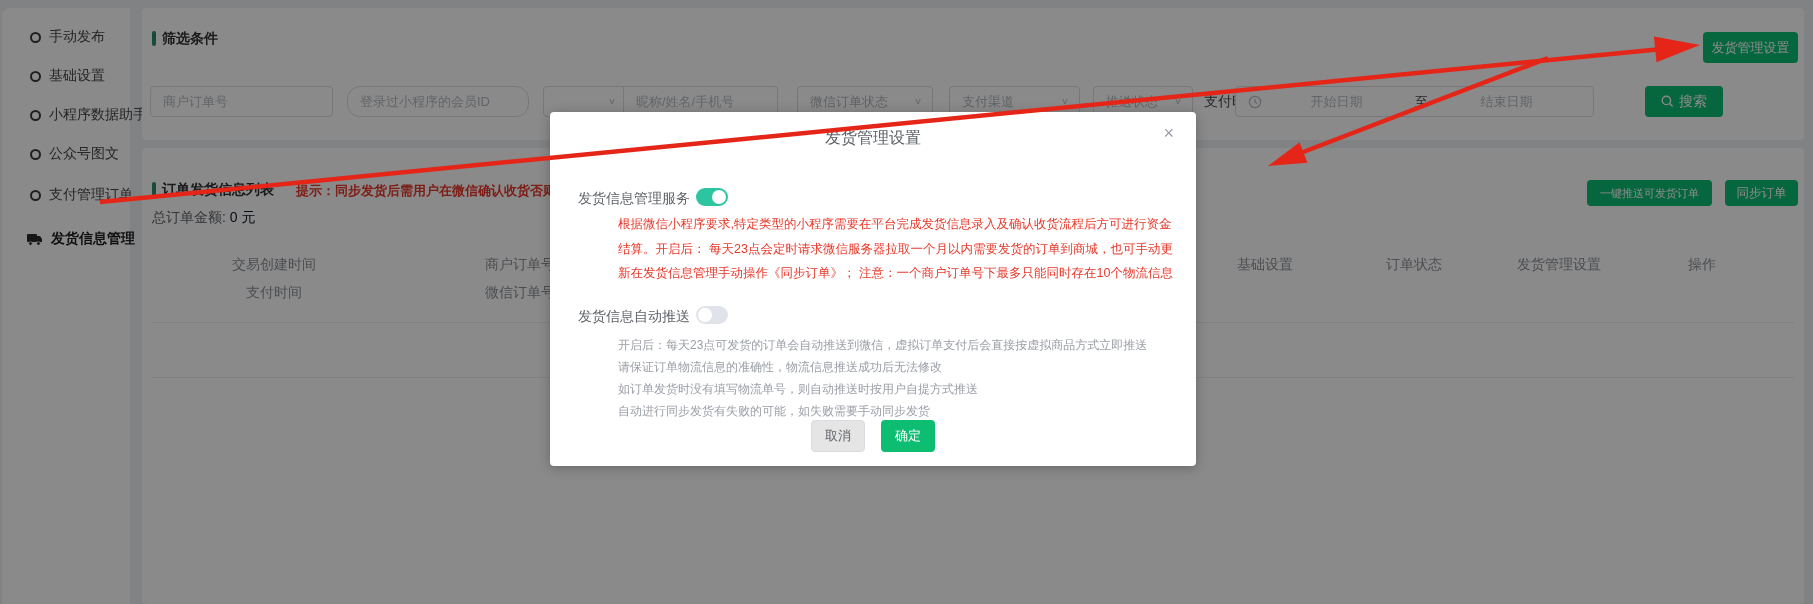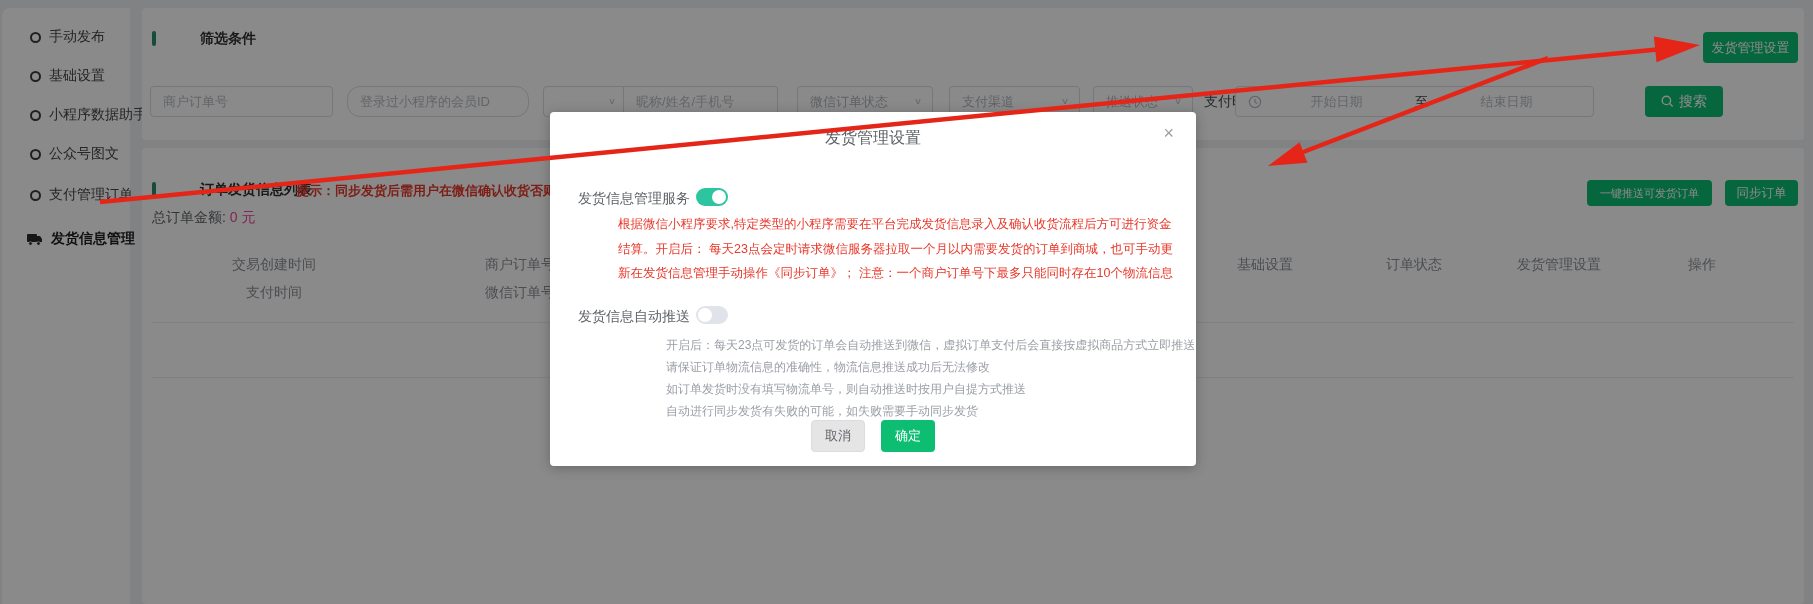--- a/index.html
+++ b/index.html
@@ -26,7 +26,7 @@
   #list-card   { left:142px; top:148px; width:1662px; height:456px; }
 
   .sec-bar { position:absolute; width:4px; height:15px; background:#2e8b6a; border-radius:2px; }
-  .sec-title { position:absolute; font-size:14px; font-weight:bold; color:#303133; white-space:nowrap;margin-left:38px; }
+  .sec-title { position:absolute; font-size:14px; font-weight:bold; color:#303133; white-space:nowrap; }
 
   
   .f-input { position:absolute; top:78px; height:31px; border:1px solid #d9dce3; border-radius:4px;

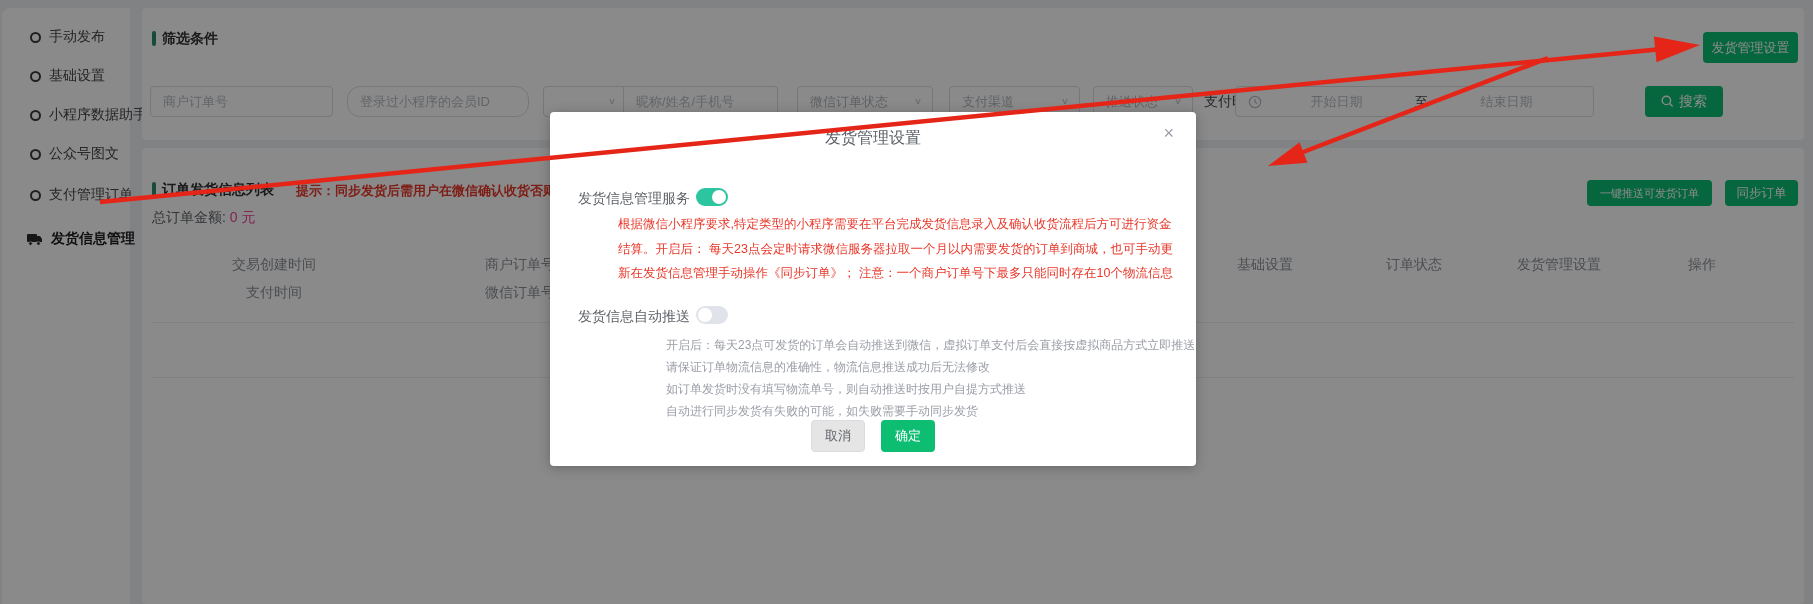--- a/index.html
+++ b/index.html
@@ -53,7 +53,7 @@
   
   .tip-red { position:absolute; font-size:13px; font-weight:bold; color:#e8382a; white-space:nowrap; }
   .total-line { position:absolute; font-size:14px; color:#5f6368; white-space:nowrap; }
-  .total-line b { color:#ec4899; font-weight:normal; }
+  .total-line b { color:#0f172a; font-weight:normal; }
 
   .th { position:absolute; transform:translateX(-50%); font-size:14px; color:#8c9097;
         text-align:center; white-space:nowrap; line-height:20px; }

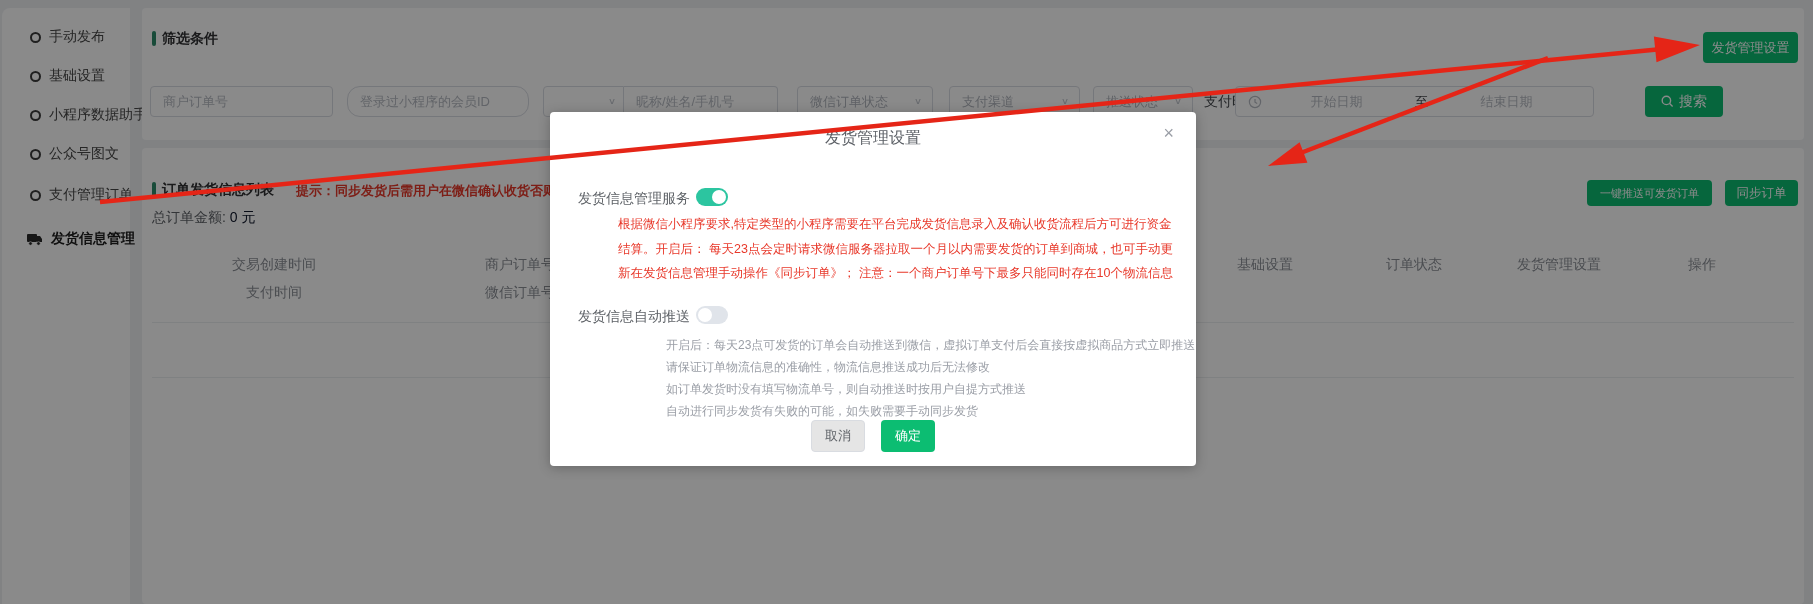--- a/index.html
+++ b/index.html
@@ -80,7 +80,7 @@
   .m-red  { position:absolute; left:68px; width:575px; font-size:12.5px; color:#e8382a; }
   .m-red  div { height:24.5px; line-height:24.5px; white-space:nowrap; }
   .m-gray { position:absolute; left:68px; width:575px; font-size:12px; color:#9a9ea6; }
-  .m-gray div { height:22px; line-height:22px; white-space:nowrap;margin-left:48px; }
+  .m-gray div { height:22px; line-height:22px; white-space:nowrap; }
   .m-btn { position:absolute; width:54px; height:32px; font-size:13px; border-radius:4px;
            display:flex; align-items:center; justify-content:center; cursor:pointer; }
   .m-cancel { left:261px; top:308px; background:#e5e5e5; border:1px solid #d9dce1; color:#5f6368; }

